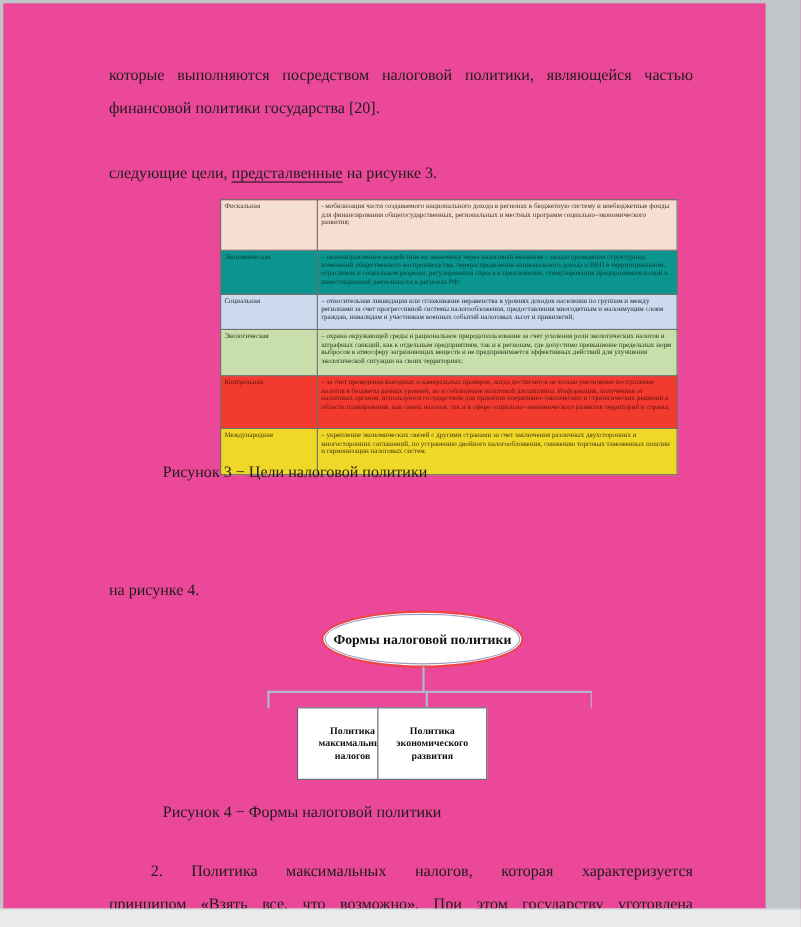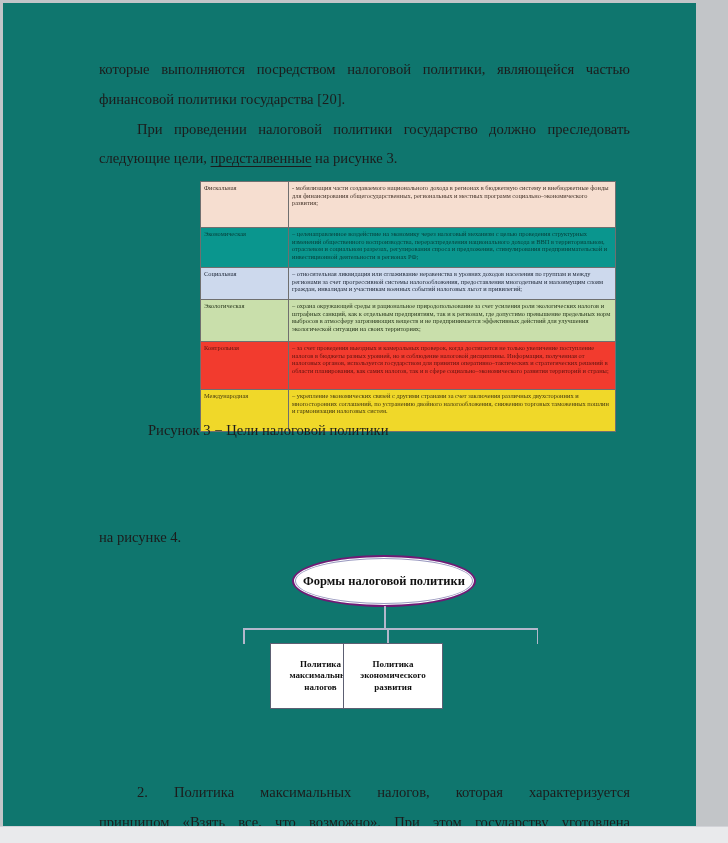--- a/index.html
+++ b/index.html
@@ -7,7 +7,7 @@
   body { background:#c2c5c8; position:relative; overflow:hidden;
          font-family:"Liberation Serif", serif; }
   .page { position:absolute; left:3px; top:3px; width:693px; height:823px;
-          background:#0f766e; }
+          background:#ec4899; }
   .bottom-bar { position:absolute; left:0; top:826px; width:728px; height:17px;
           background:#e9eaec; border-top:1px solid #d2d3d8; }
   .bline { position:absolute; color:#1c1c1c; font-size:14.6px; line-height:19px;

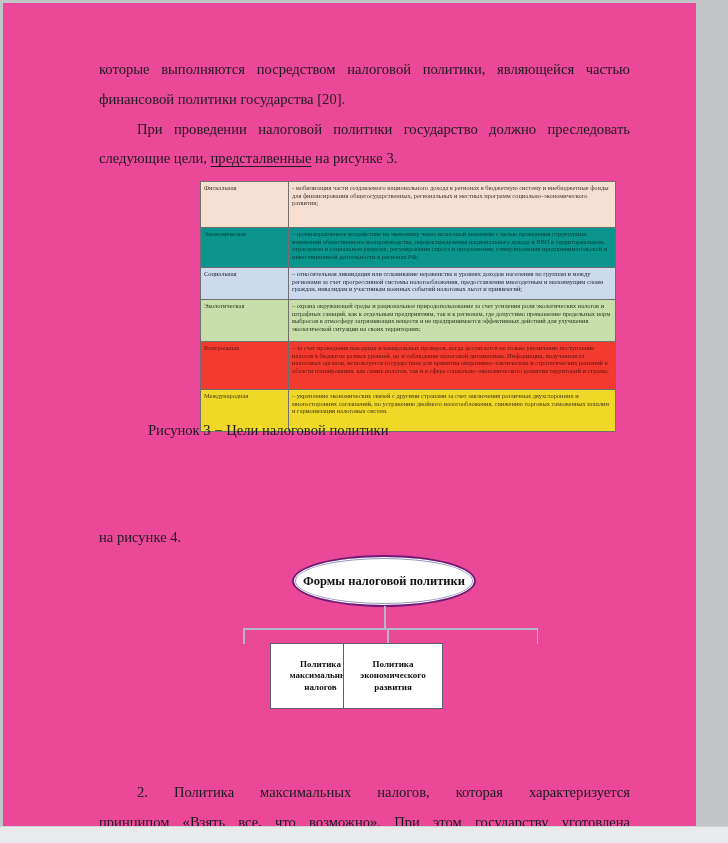--- a/index.html
+++ b/index.html
@@ -44,7 +44,6 @@
 
   <div class="bline bjust" style="left:96px; top:57px;">которые выполняются посредством налоговой политики, являющейся частью</div>
   <div class="bline" style="left:96px; top:87px;">финансовой политики государства [20].</div>
-  <div class="bline bjust indent" style="left:96px; top:117px;">При проведении налоговой политики государство должно преследовать</div>
   <div class="bline" style="left:96px; top:146px;"><span>следующие цели, </span><span class="squiggle">предсталвенные</span><span> на рисунке 3.</span></div>
 
   <table class="goals">

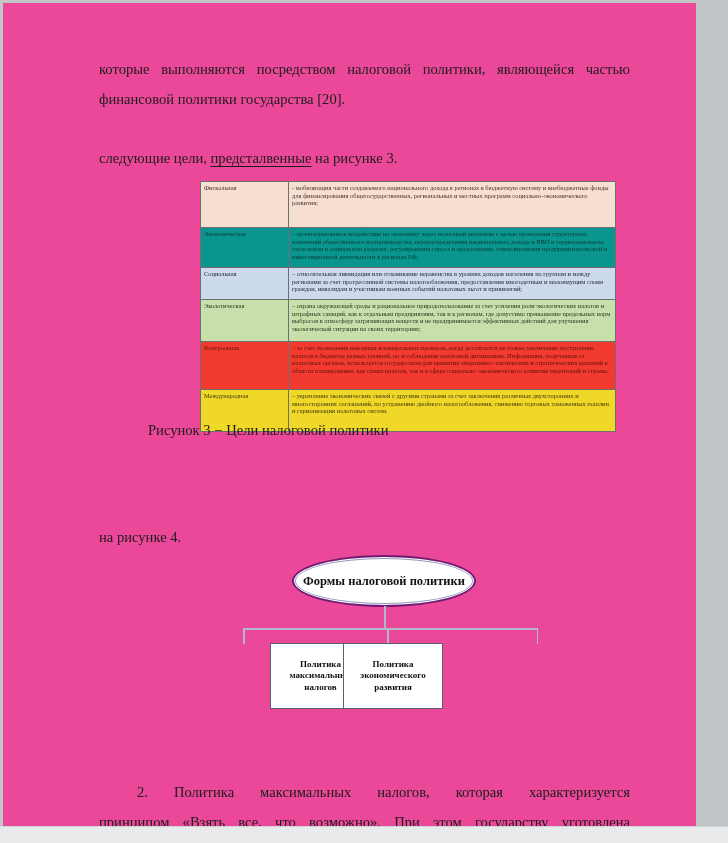--- a/index.html
+++ b/index.html
@@ -27,7 +27,7 @@
   tr.r3 { height:42px; } tr.r4 { height:48px; } tr.r5 { height:42px; }
   
   .ellipse { position:absolute; left:289px; top:552px; width:184px; height:52px;
-             border:2px solid #701a75; border-radius:50%;
+             border:2px solid #ef4444; border-radius:50%;
              display:flex; align-items:center; justify-content:center;
              background:#fff; box-shadow:inset 0 0 0 1px #fff, inset 0 0 0 2px #9a9ac0; }
   .ellipse span { font-weight:bold; font-size:12.5px; color:#111; }

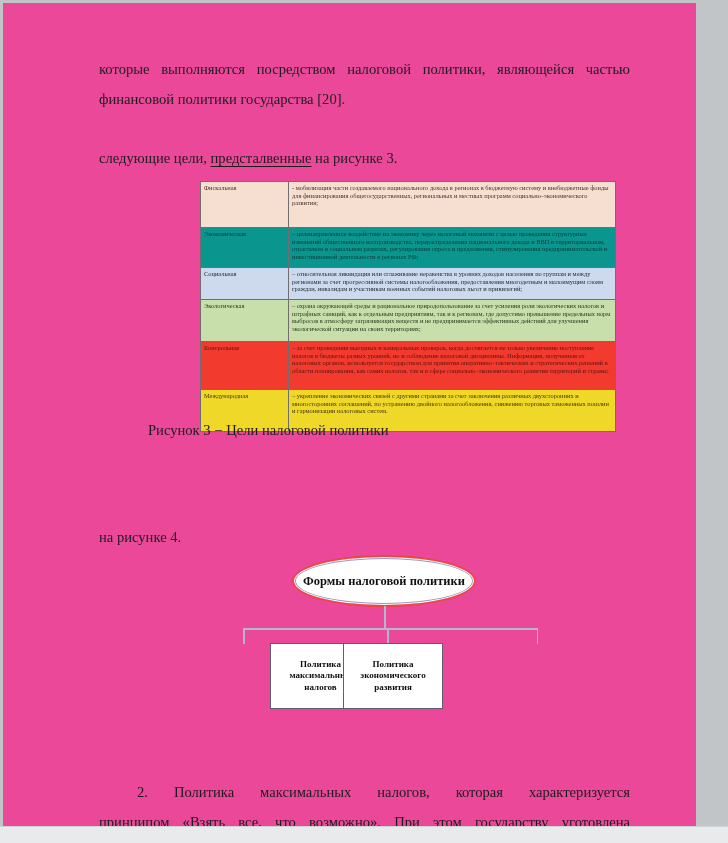--- a/index.html
+++ b/index.html
@@ -94,6 +94,7 @@
     <span>Политика экономического развития</span>
   </div>
 
+  <div class="bline" style="left:145px; top:727px;">Рисунок 4 − Формы налоговой политики</div>
 
   <div class="bline bjust indent" style="left:96px; top:780px;">2. Политика максимальных налогов, которая характеризуется</div>
   <div class="bline bjust" style="left:96px; top:810px;">принципом «Взять все, что возможно». При этом государству уготовлена</div>

